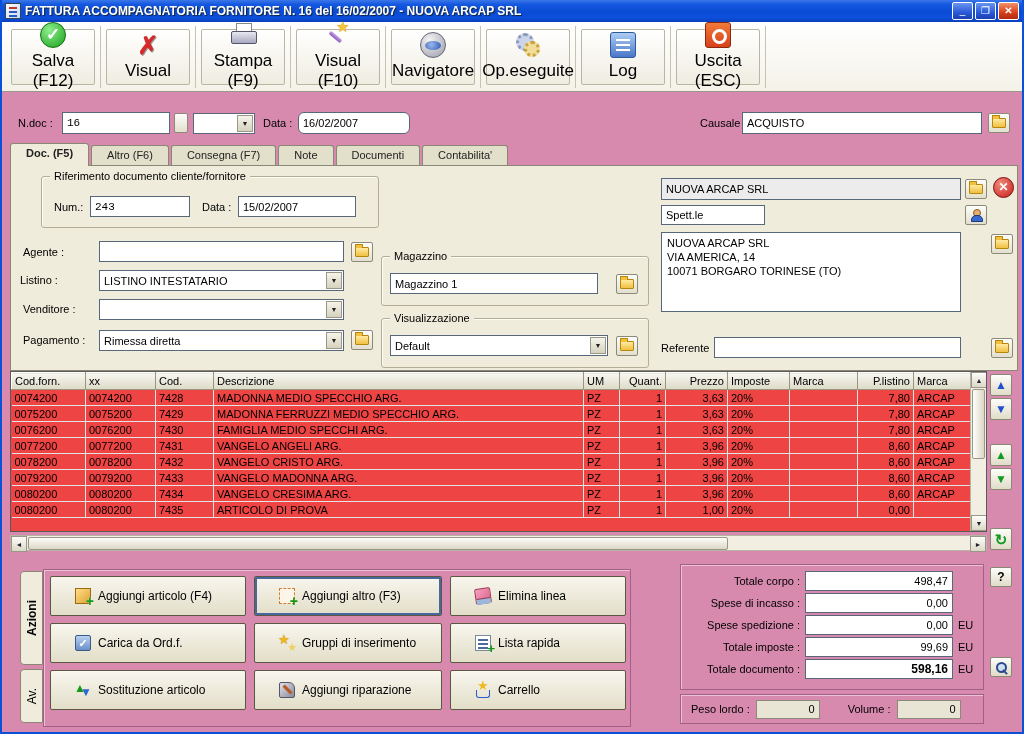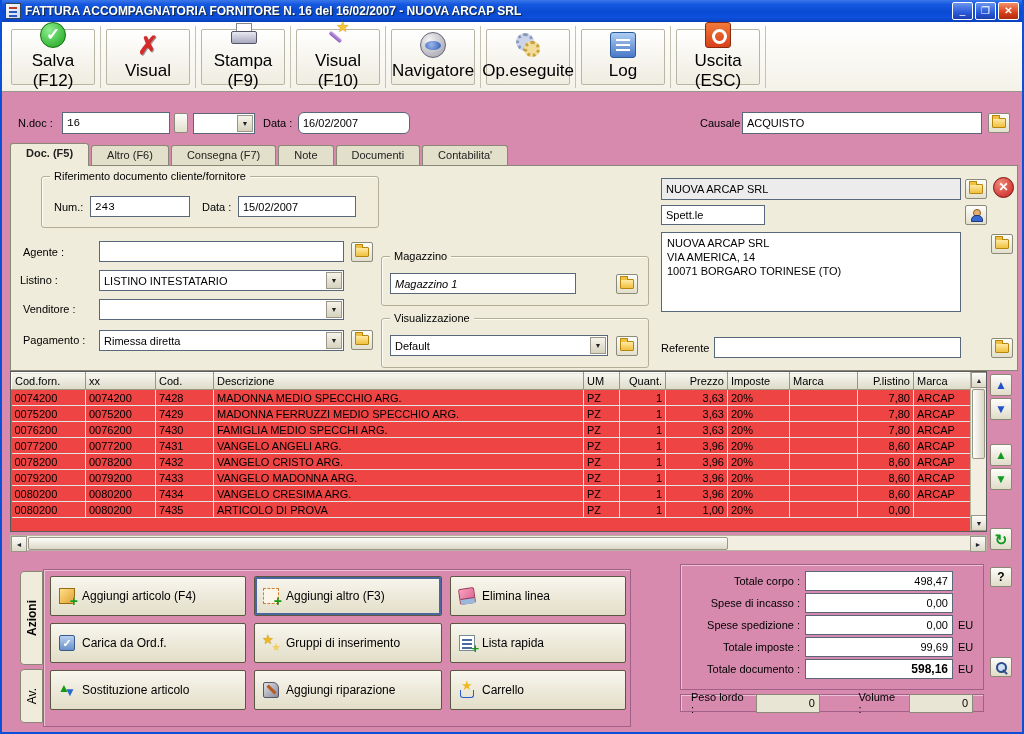--- a/index.html
+++ b/index.html
@@ -268,7 +268,7 @@
 
     <div class="groupbox" style="left:370px;top:90px;width:268px;height:50px;">
       <span class="gb-title">Magazzino</span>
-      <input class="tbx" style="left: 8px; top: 16px; width: 186px; height: 21px; font-style: italic;" readonly="" value="Magazzino 1">
+      <input class="tbx" style="left: 8px; top: 16px; width: 208px; height: 21px;" readonly="" value="Magazzino 1">
       <span class="btn-sm" style="left:234px;top:17px;">
           <span class="ico-folder"></span>
         </span>

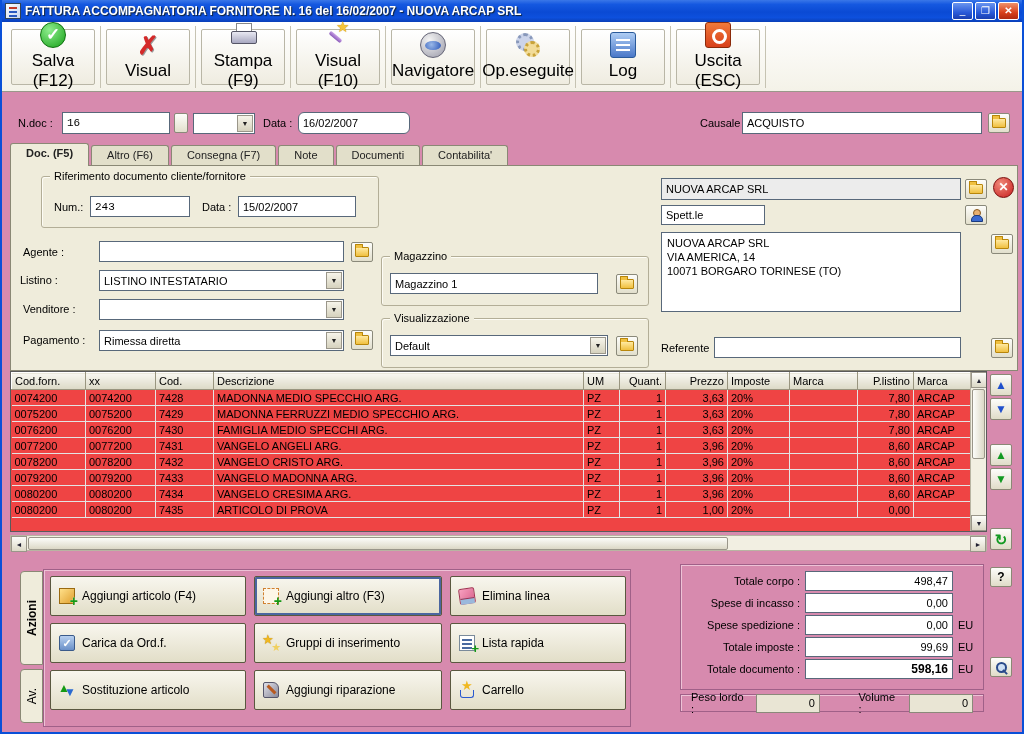--- a/index.html
+++ b/index.html
@@ -106,7 +106,7 @@
   .frame{position:absolute;border:1px solid #a06088;box-shadow:1px 1px 0 #eec2d6 inset;}
   .actions-grid{position:absolute;inset:6px;display:grid;grid-template-columns:196px 188px 176px;grid-auto-rows:40px;gap:7px 8px;align-items:start;}
   .act-btn{height:40px;width:100%;background:linear-gradient(#f8f6ee,#e2dec8);border:1px solid #5a5840;border-radius:2px;
-    display:flex;align-items:center;gap:7px;padding:0 8px;font-size:12px;cursor:pointer;text-align:right;}
+    display:flex;align-items:center;gap:7px;padding:0 24px;font-size:12px;cursor:pointer;text-align:right;}
   .act-btn.focused{box-shadow:0 0 0 2px #4a66a0 inset;}
   .ai{width:16px;height:16px;position:relative;flex:0 0 auto;}
   .ai-box-plus{background:linear-gradient(135deg,#ffe08a,#e0a030);border:1px solid #9a6a10;}

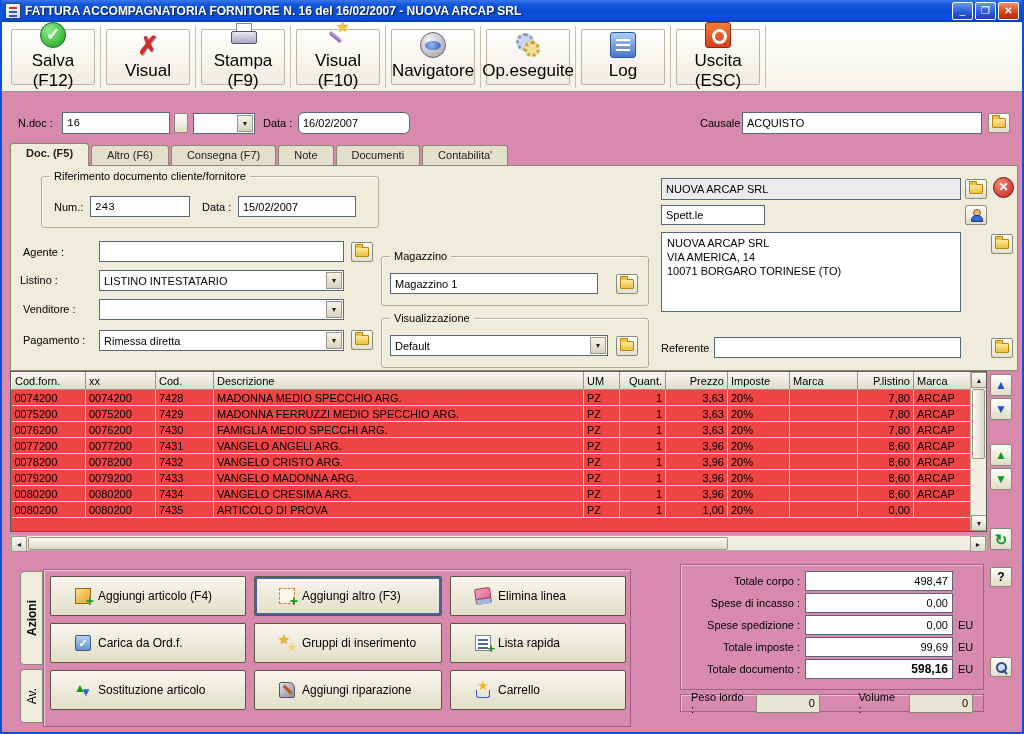--- a/index.html
+++ b/index.html
@@ -558,7 +558,7 @@
       <span class="ico-mag"></span>
     </span>
 
-  <div class="frame peso-group" style="left:678px;top:694px;width:304px;height:18px;gap:12px;">
+  <div class="frame peso-group" style="left:678px;top:694px;width:304px;height:30px;">
     <span>Peso lordo :</span>
     <input class="peso-input" readonly="" value="0" style="">
     <span style="width:16px;"></span>

